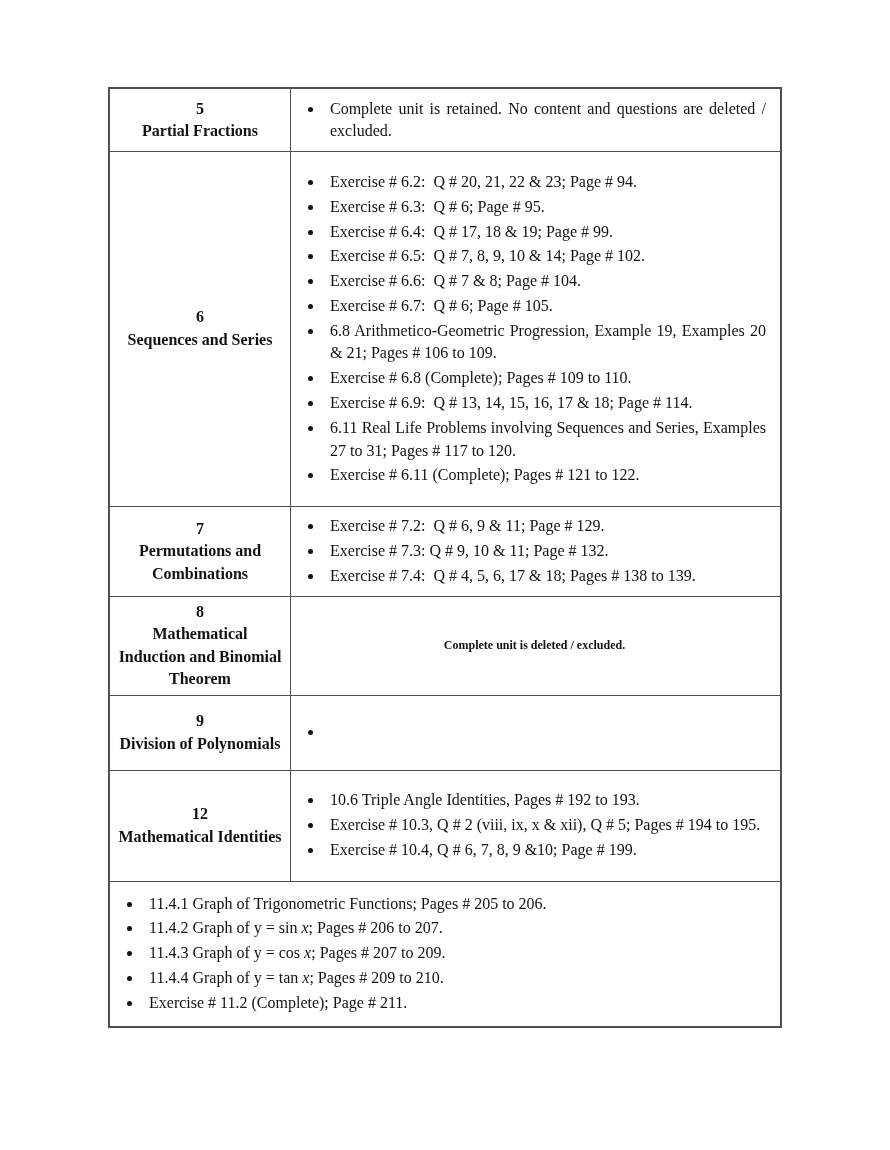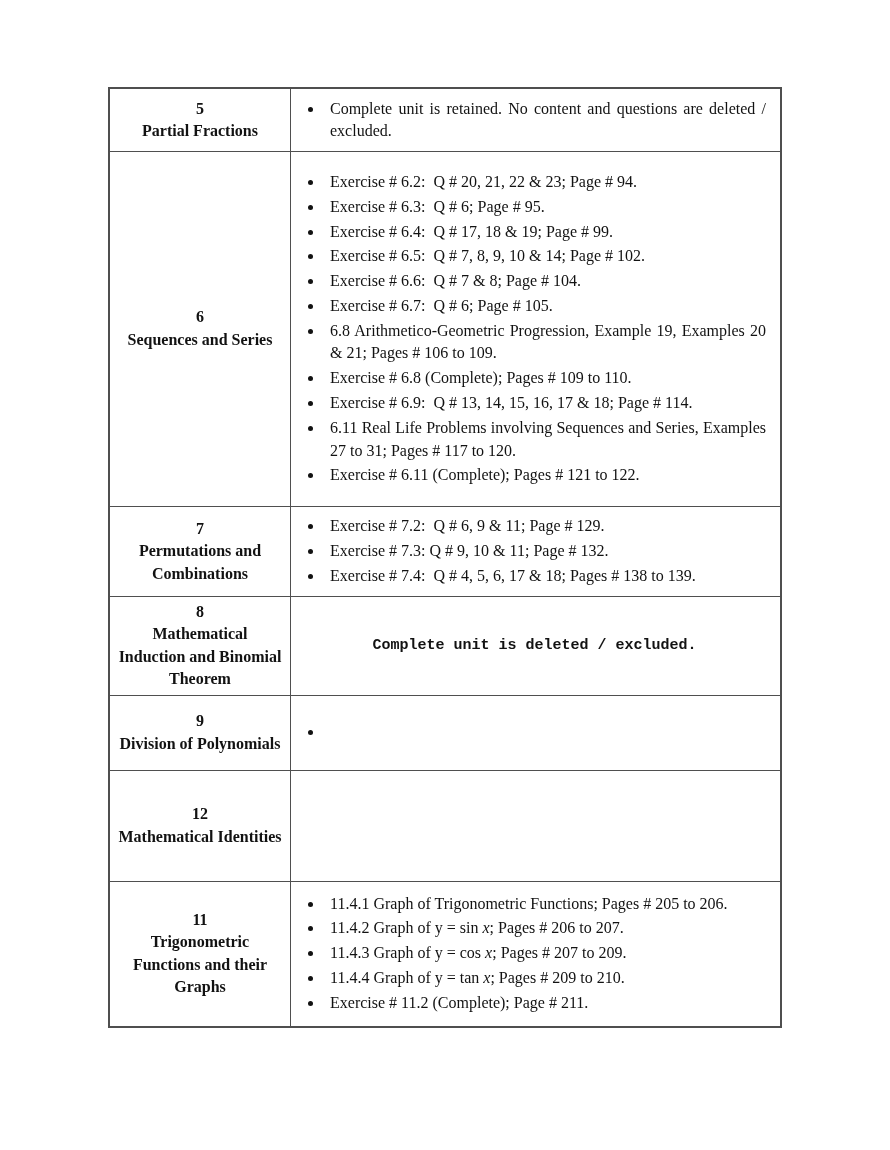--- a/index.html
+++ b/index.html
@@ -79,8 +79,7 @@
   .center-note {
     text-align: center;
     font-weight: bold;
-    font-size: 15px;
-    font-family: Liberation Mono, monospace;
+    font-size: 12px;
   }
   .unit-number { display: block; }
   .unit-title { display: block; }

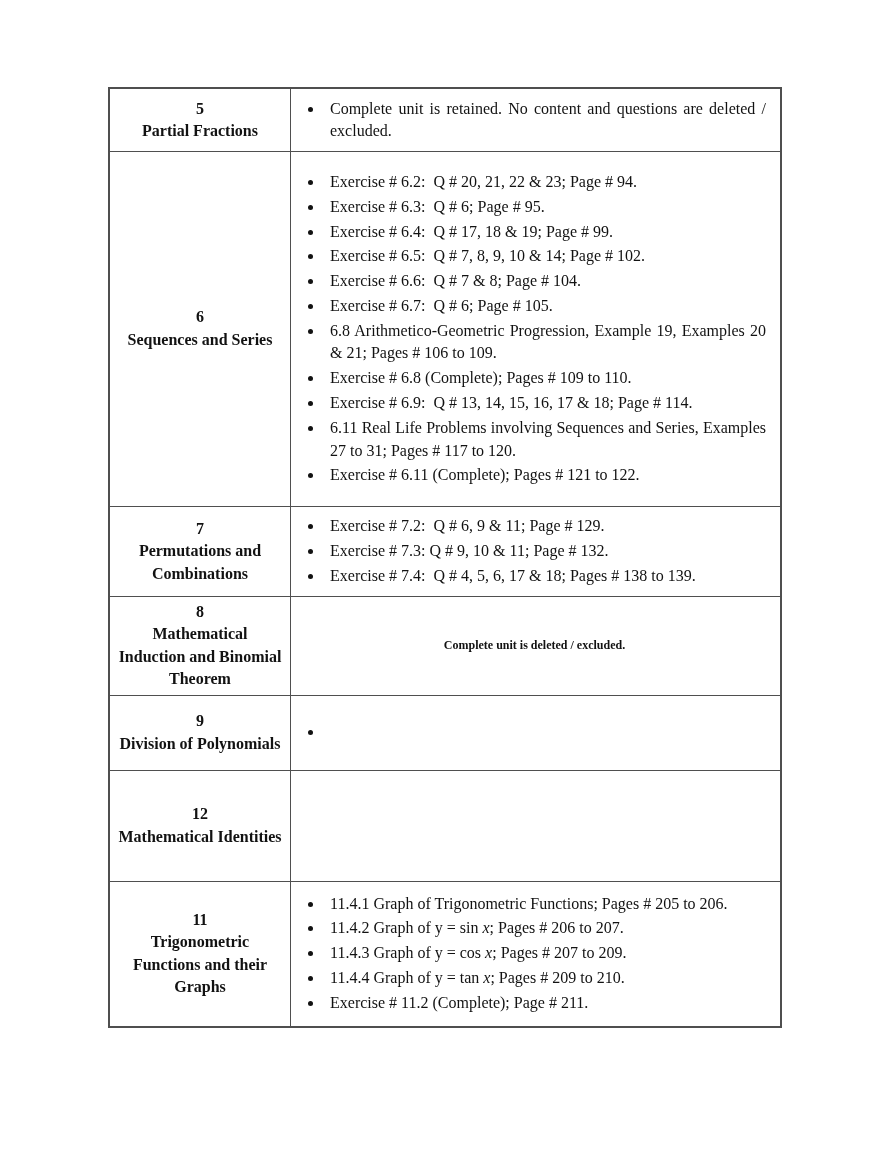--- a/index.html
+++ b/index.html
@@ -160,6 +160,13 @@
           <span class="unit-number">12</span>
           <span class="unit-title">Mathematical Identities</span>
         </div>
+        <div class="cell-right">
+          <ul>
+            <li>10.6 Triple Angle Identities, Pages # 192 to 193.</li>
+            <li>Exercise # 10.3, Q # 2 (viii, ix, x &amp; xii), Q # 5; Pages # 194 to 195.</li>
+            <li>Exercise # 10.4, Q # 6, 7, 8, 9 &amp;10; Page # 199.</li>
+          </ul>
+        </div>
       </div>
       <div class="row">
         <div class="cell-left">

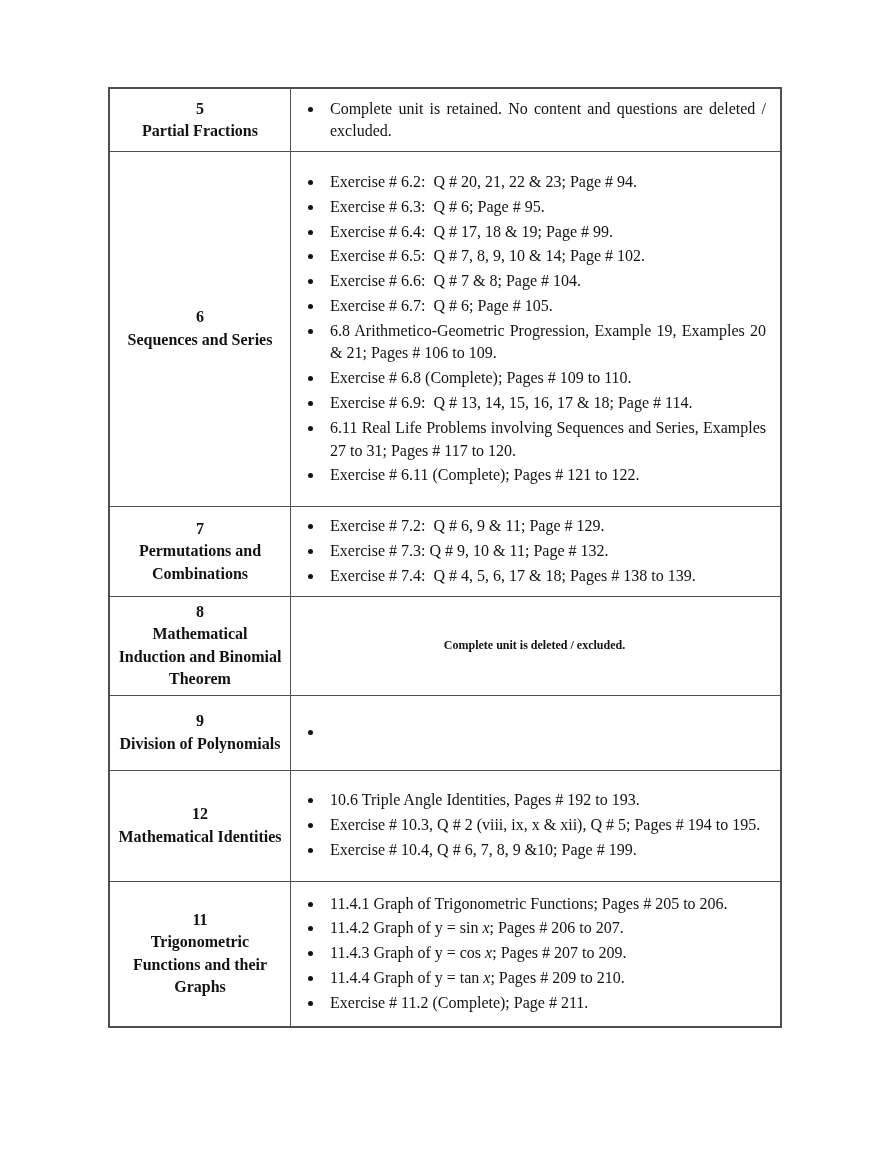--- a/index.html
+++ b/index.html
@@ -169,10 +169,6 @@
         </div>
       </div>
       <div class="row">
-        <div class="cell-left">
-          <span class="unit-number">11</span>
-          <span class="unit-title">Trigonometric Functions and their Graphs</span>
-        </div>
         <div class="cell-right">
           <ul>
             <li>11.4.1 Graph of Trigonometric Functions; Pages # 205 to 206.</li>

